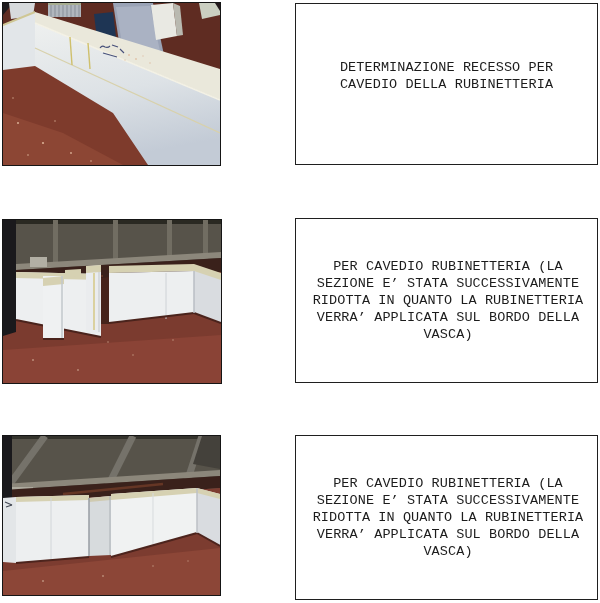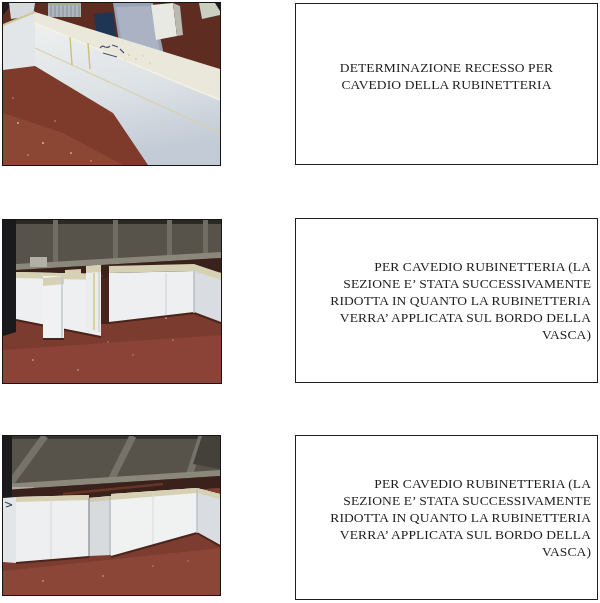--- a/index.html
+++ b/index.html
@@ -4,7 +4,7 @@
 <style>
   html,body{margin:0;padding:0;background:#ffffff;}
   .page{position:relative;width:600px;height:603px;background:var(--page-bg,#fff);overflow:hidden;
-        font-family:Liberation Serif, serif;}
+        font-family:Liberation Mono, monospace;}
   .photo{position:absolute;margin:0;padding:0;border:1px solid var(--photo-border,#151515);
          background:#6d3227;line-height:0;}
   .photo svg{width:100%;height:100%;display:block;}

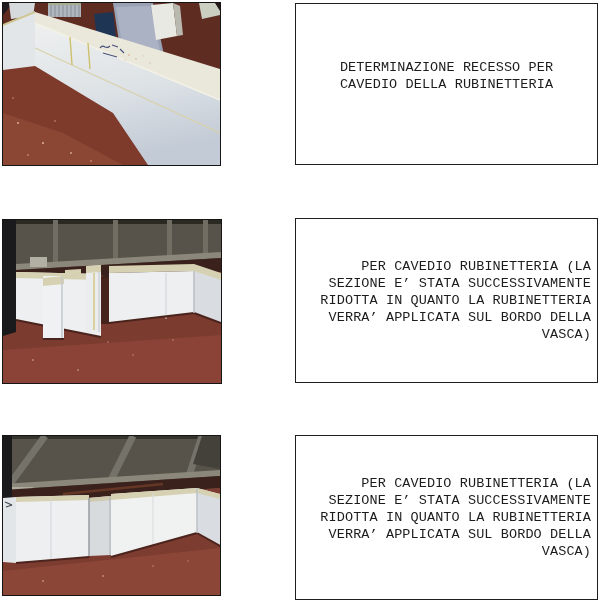--- a/index.html
+++ b/index.html
@@ -19,7 +19,7 @@
   .caption{margin:0;font-size:13.5px;line-height:17px;letter-spacing:0.1px;color:var(--text,#1c1c1c);
          white-space:pre;}
   .caption.center{text-align:center;}
-  .caption.left{text-align:right;padding:0 6px 0 9px;}
+  .caption.left{text-align:center;padding:0 6px 0 9px;}
 </style>
 </head>
 <body>

